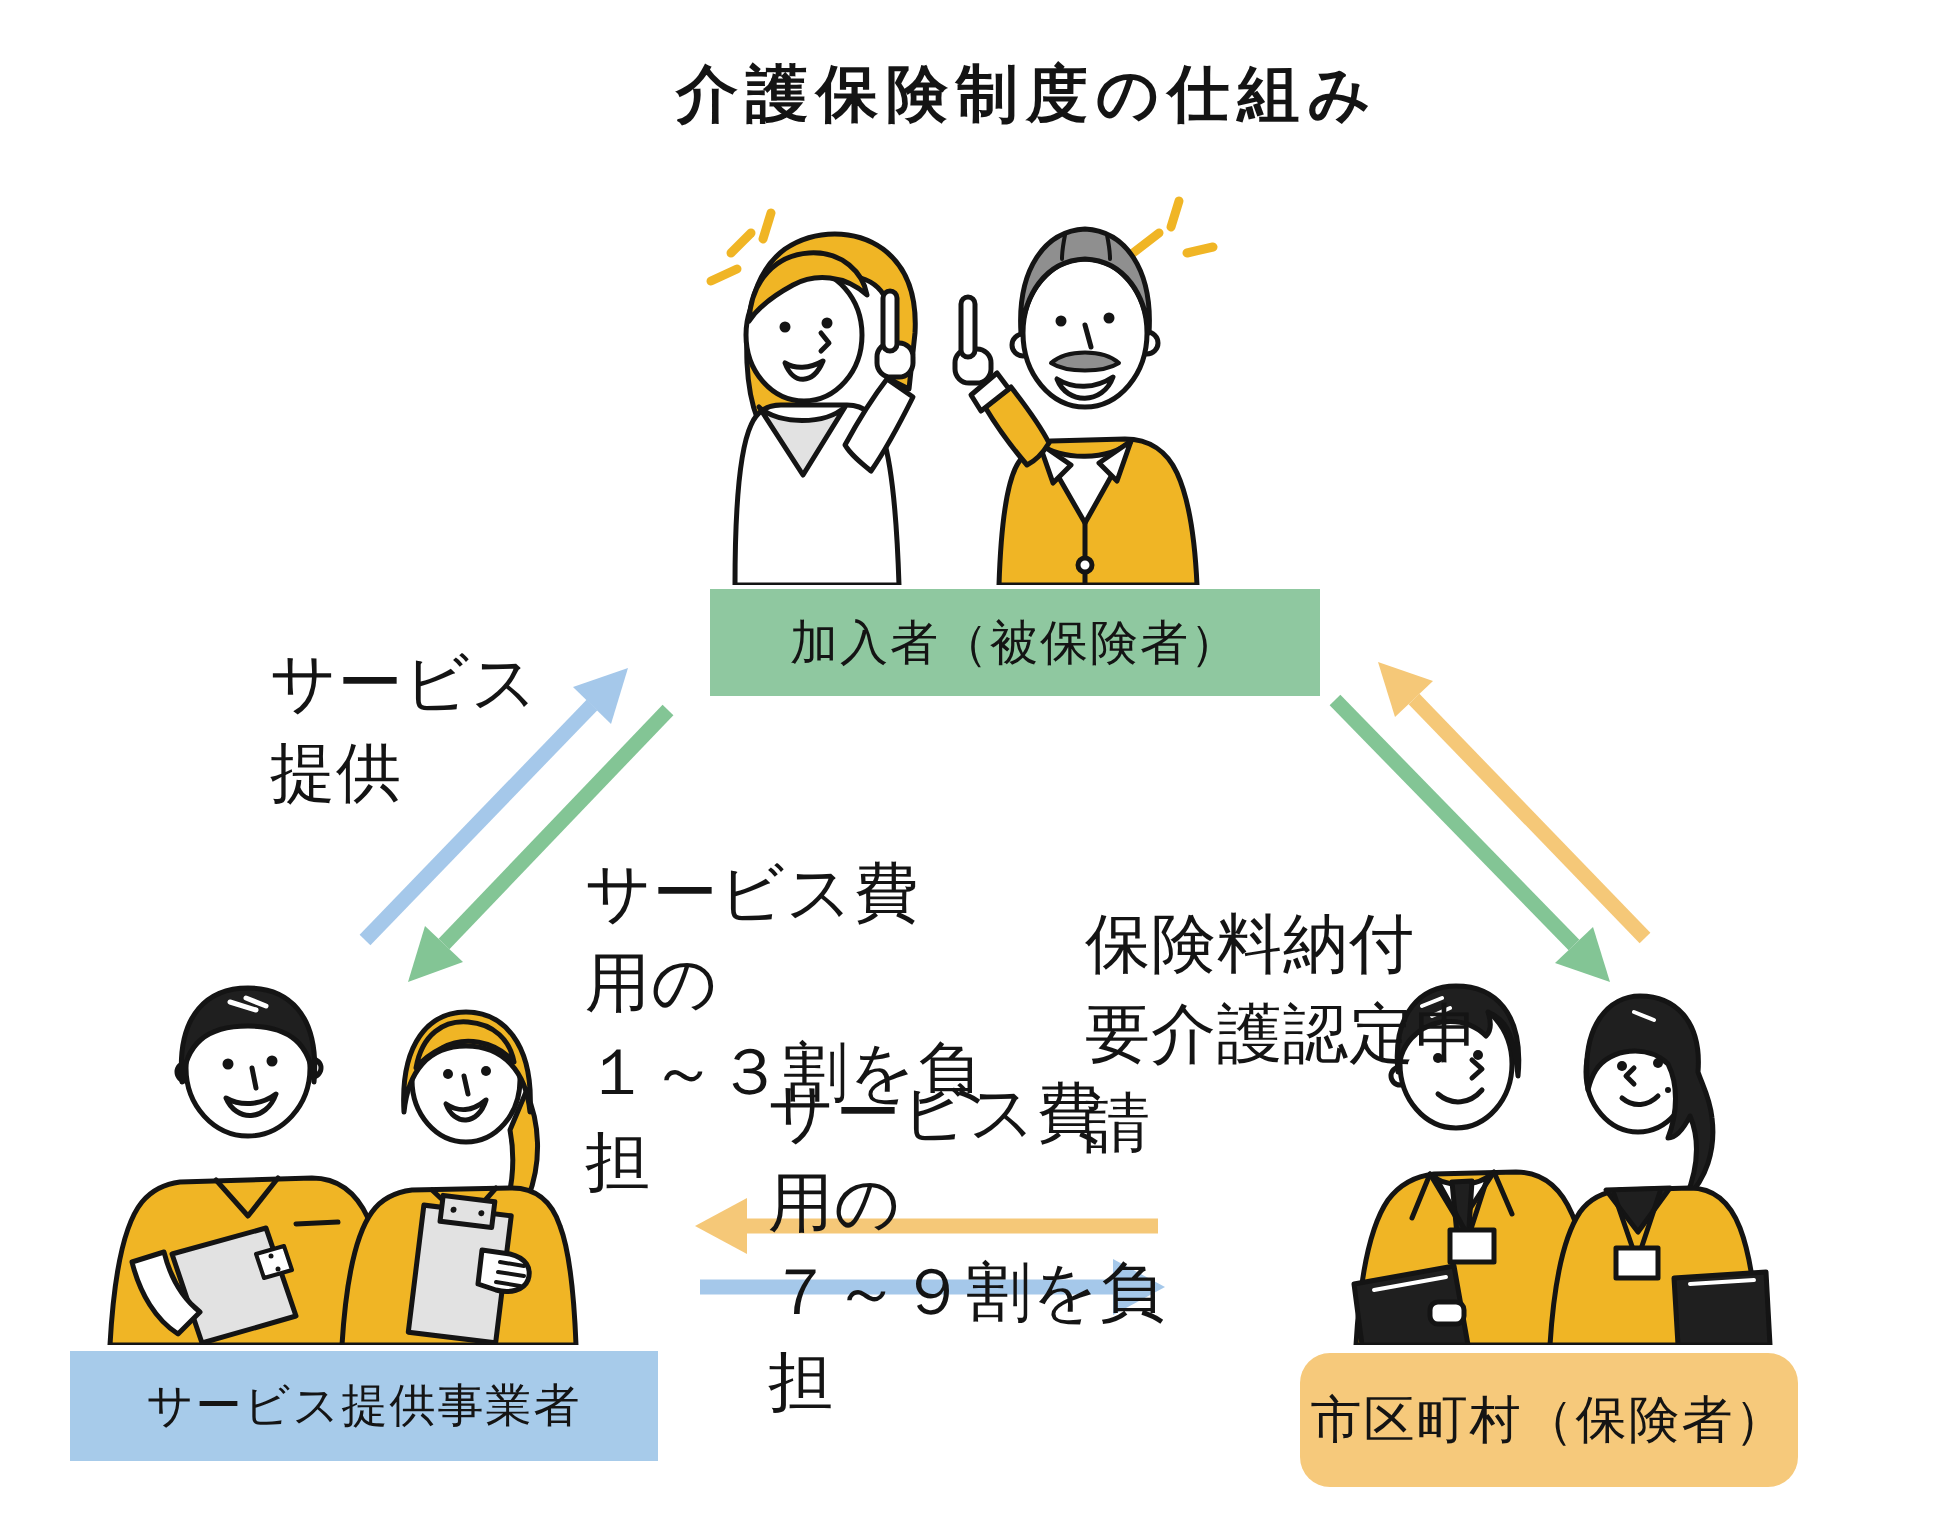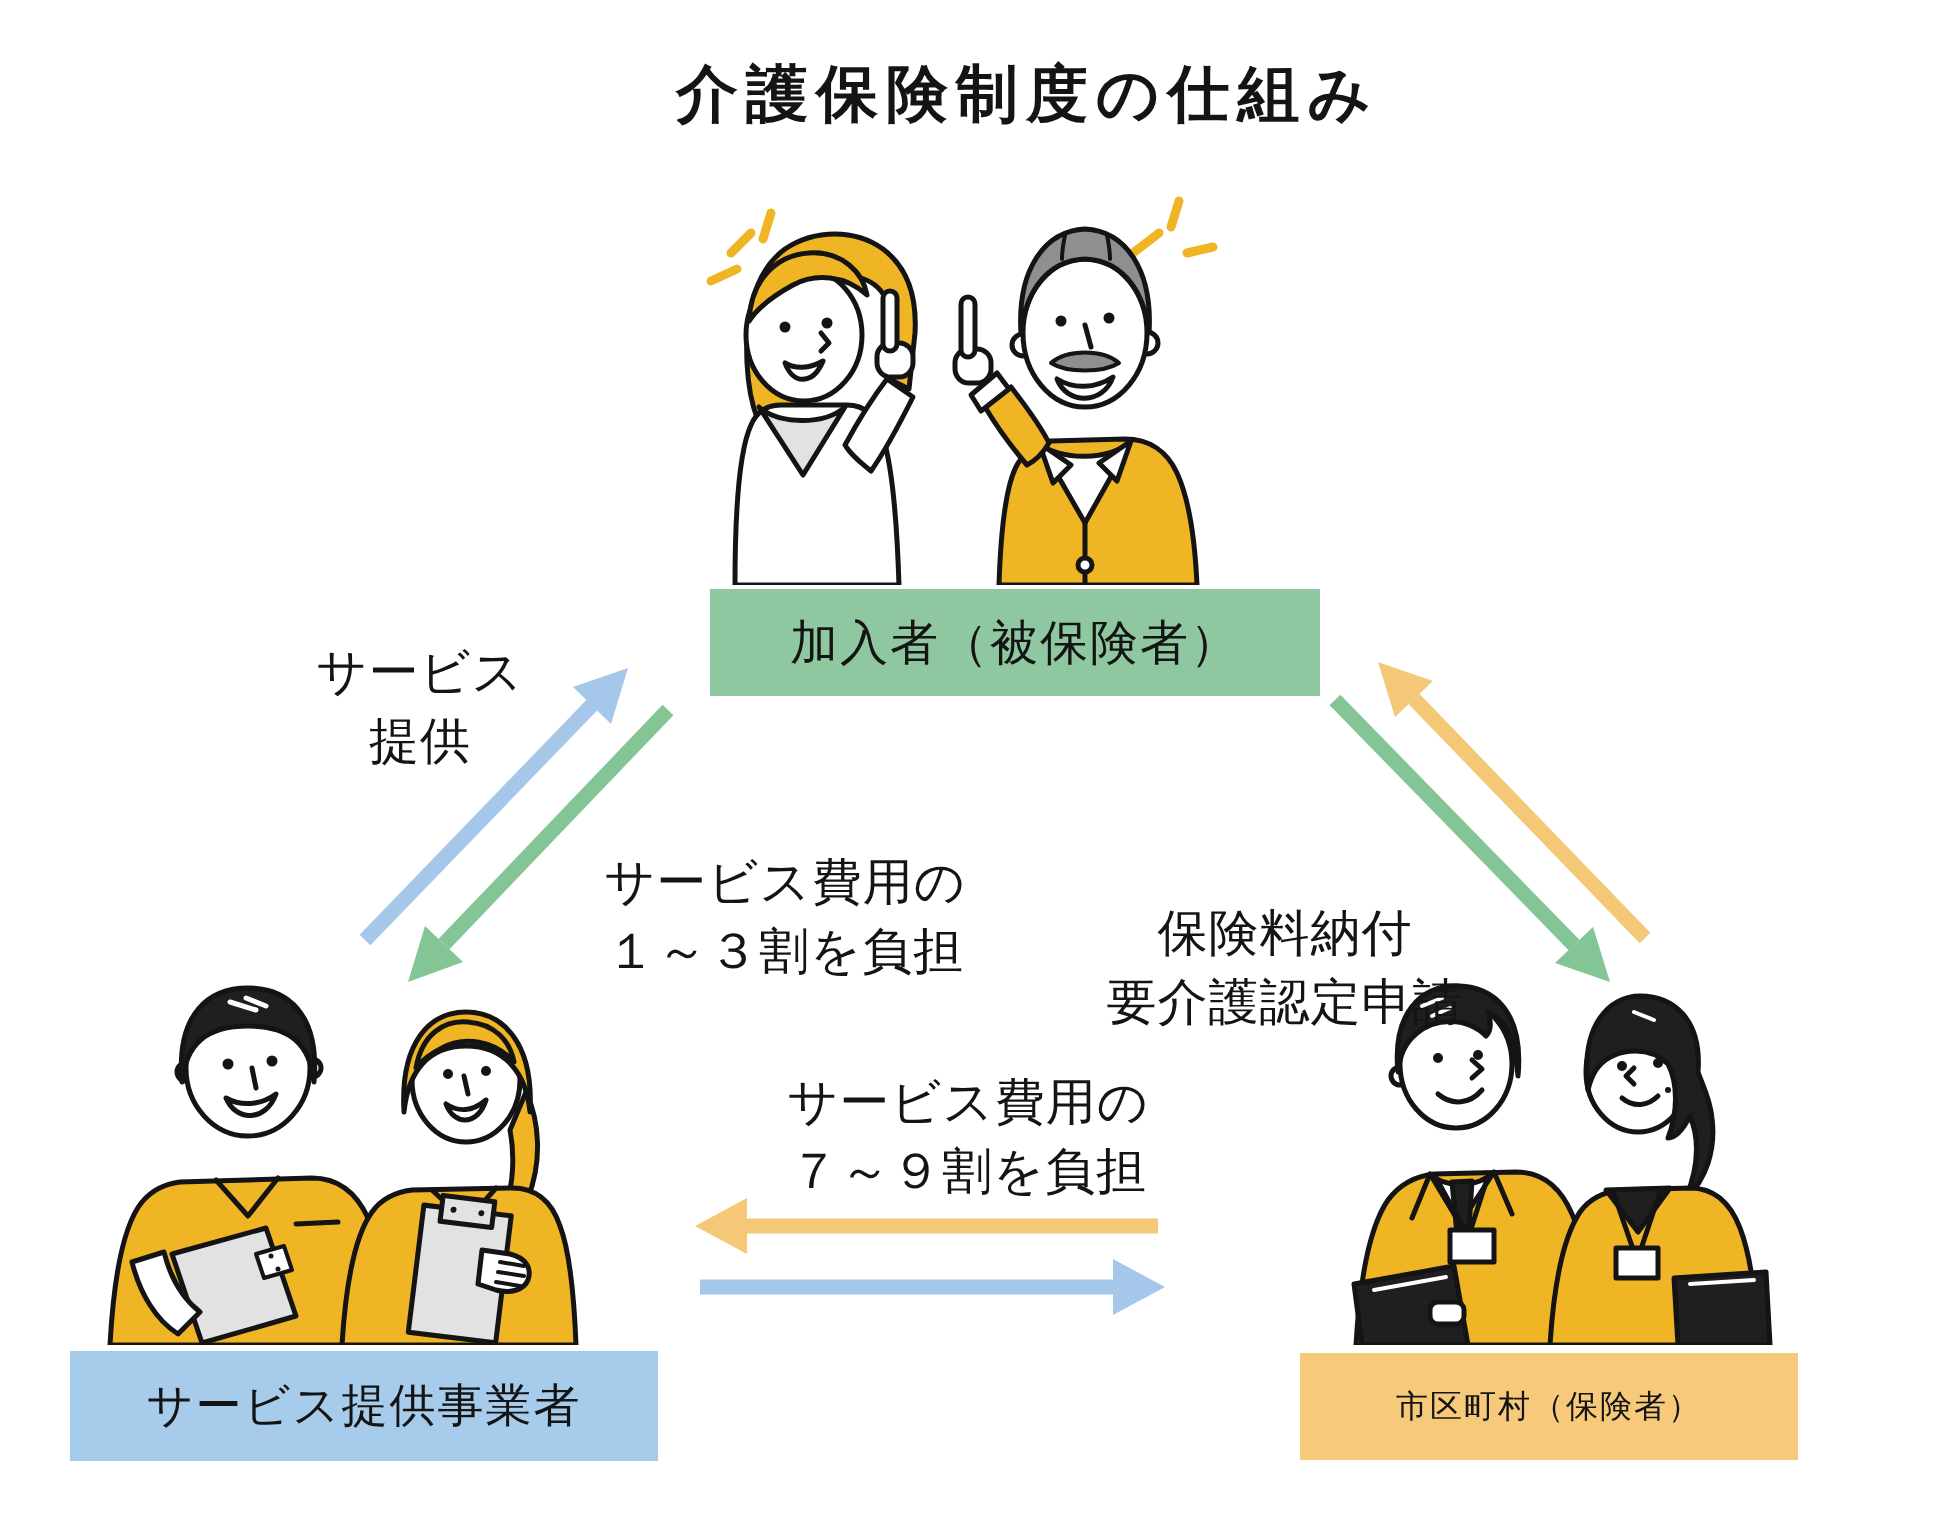--- a/index.html
+++ b/index.html
@@ -20,8 +20,8 @@
   #box-provider{left:70px;top:1343px;width:588px;height:110px;background:var(--provider_box);font-size:46px;}
   #box-municipality{left:1300px;top:1345px;width:498px;height:107px;background:var(--municipality_box);font-size:32px;}
   .arrow-label{
-    position:absolute;white-space:pre-line;text-align:center;
-    font-size:50px;line-height:1.38;z-index:5;color:#141414;letter-spacing:1px;
+    position:absolute;white-space:pre-line;
+    font-size:65px;line-height:1.38;z-index:5;color:#141414;letter-spacing:1px;
   }
   #lbl-service{left:270px;top:638px;width:300px;}
   #lbl-card{left:1513px;top:642px;width:400px;}

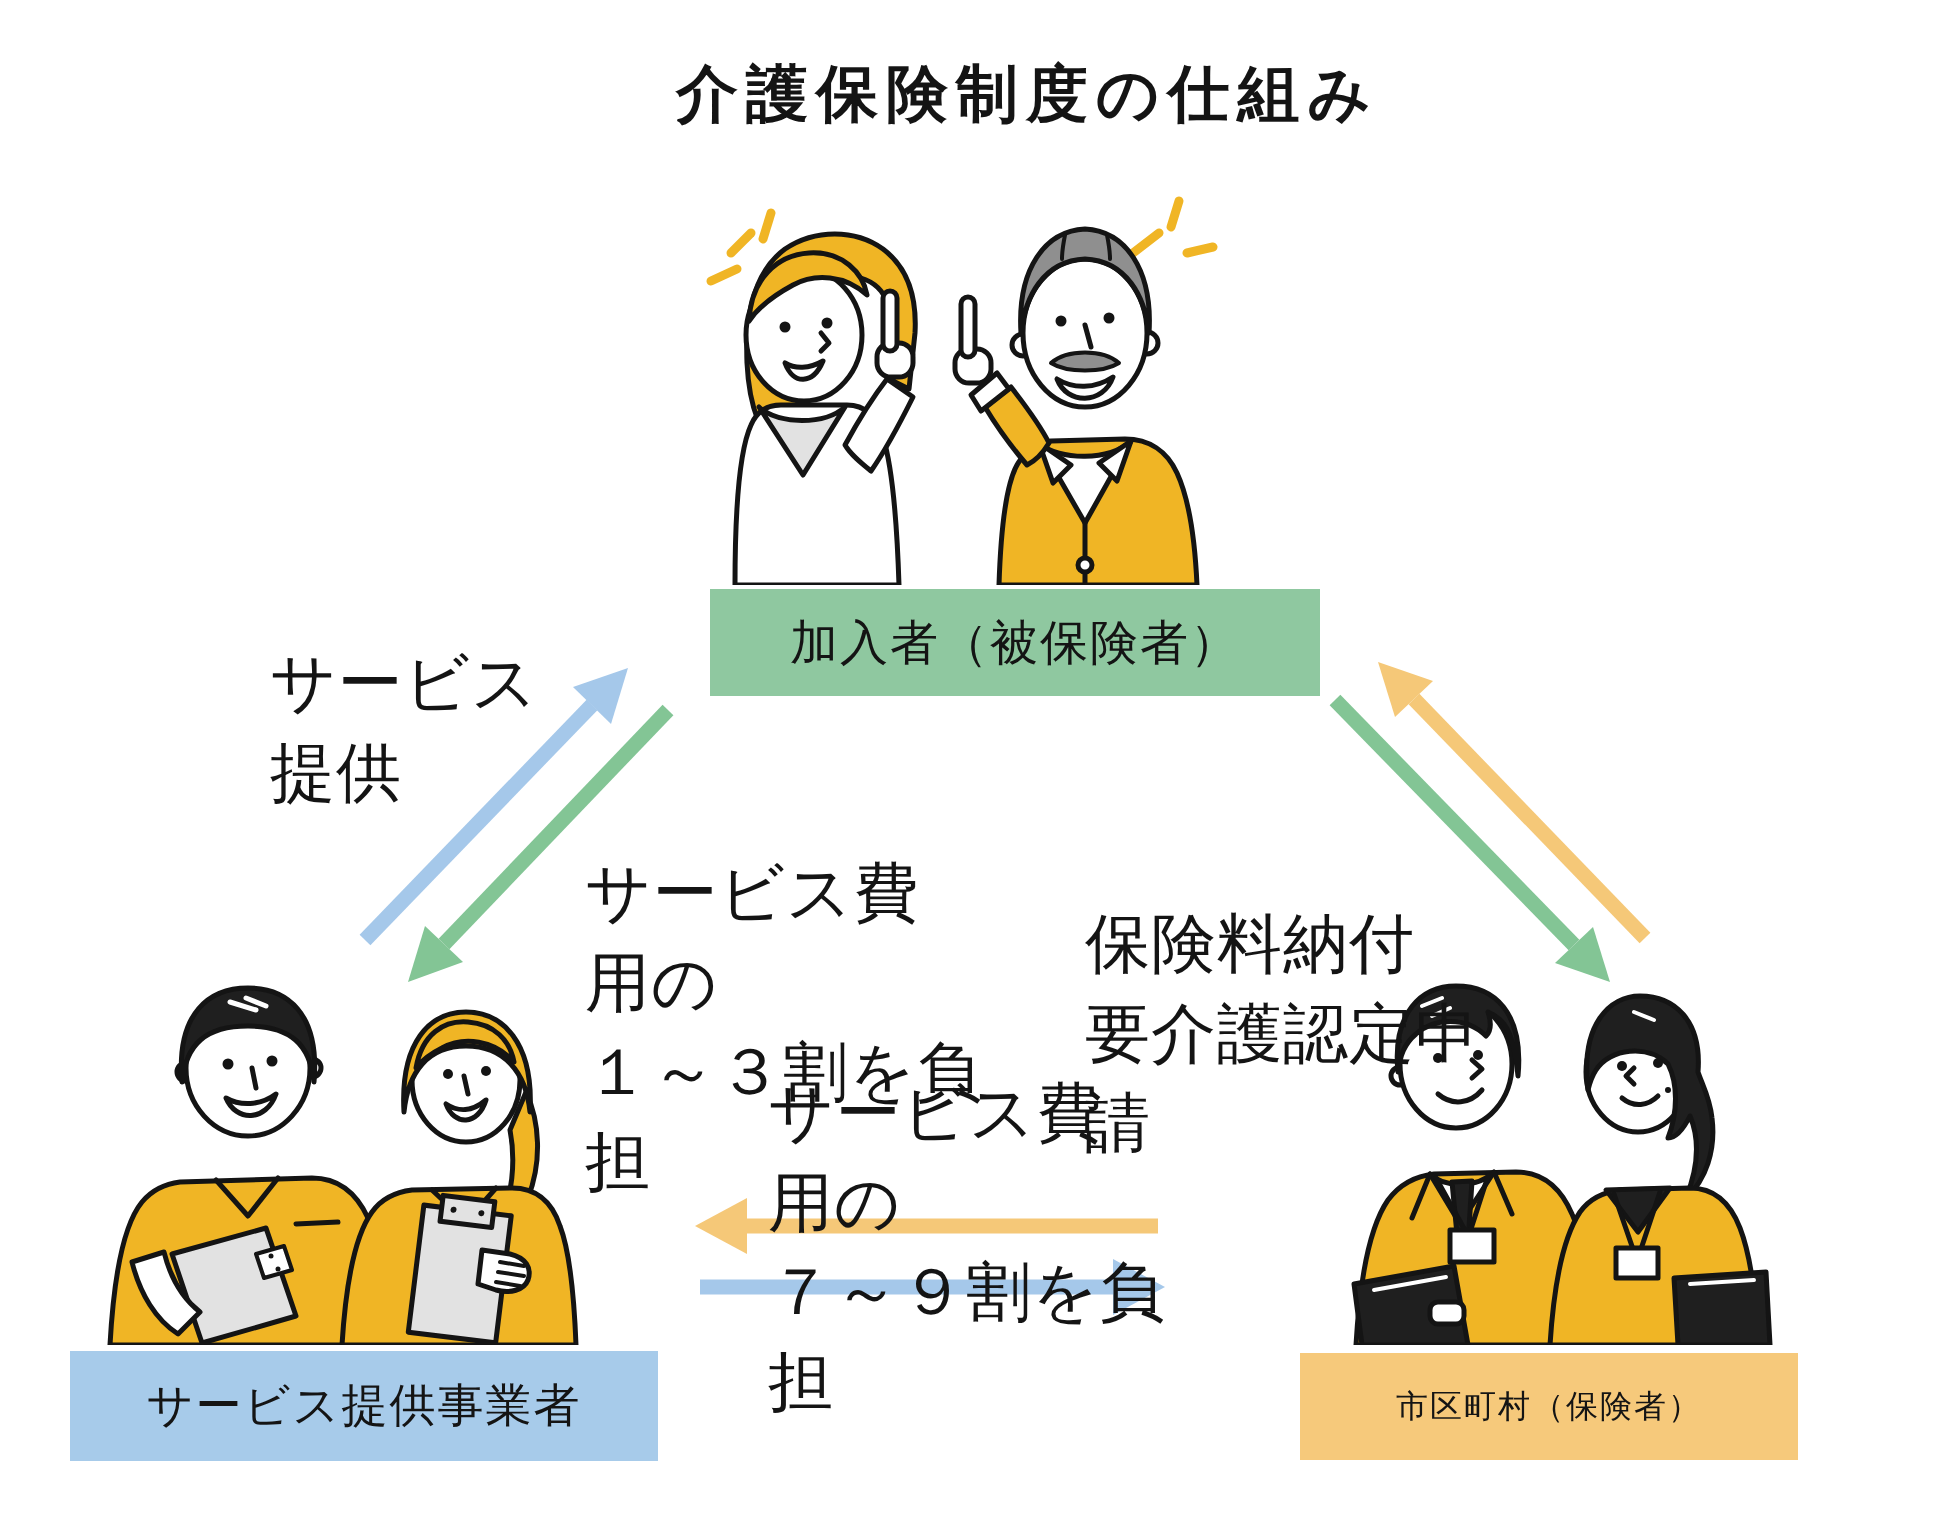--- a/index.html
+++ b/index.html
@@ -18,7 +18,7 @@
   }
   #box-insured{left:710px;top:581px;width:610px;height:107px;background:var(--insured_box);font-size:48px;}
   #box-provider{left:70px;top:1343px;width:588px;height:110px;background:var(--provider_box);font-size:46px;}
-  #box-municipality{left:1300px;top:1345px;width:498px;height:107px;background:var(--municipality_box);font-size:32px;}
+  #box-municipality{left:1300px;top:1345px;width:498px;height:134px;background:var(--municipality_box);font-size:51px;border-radius:30px;}
   .arrow-label{
     position:absolute;white-space:pre-line;
     font-size:65px;line-height:1.38;z-index:5;color:#141414;letter-spacing:1px;

